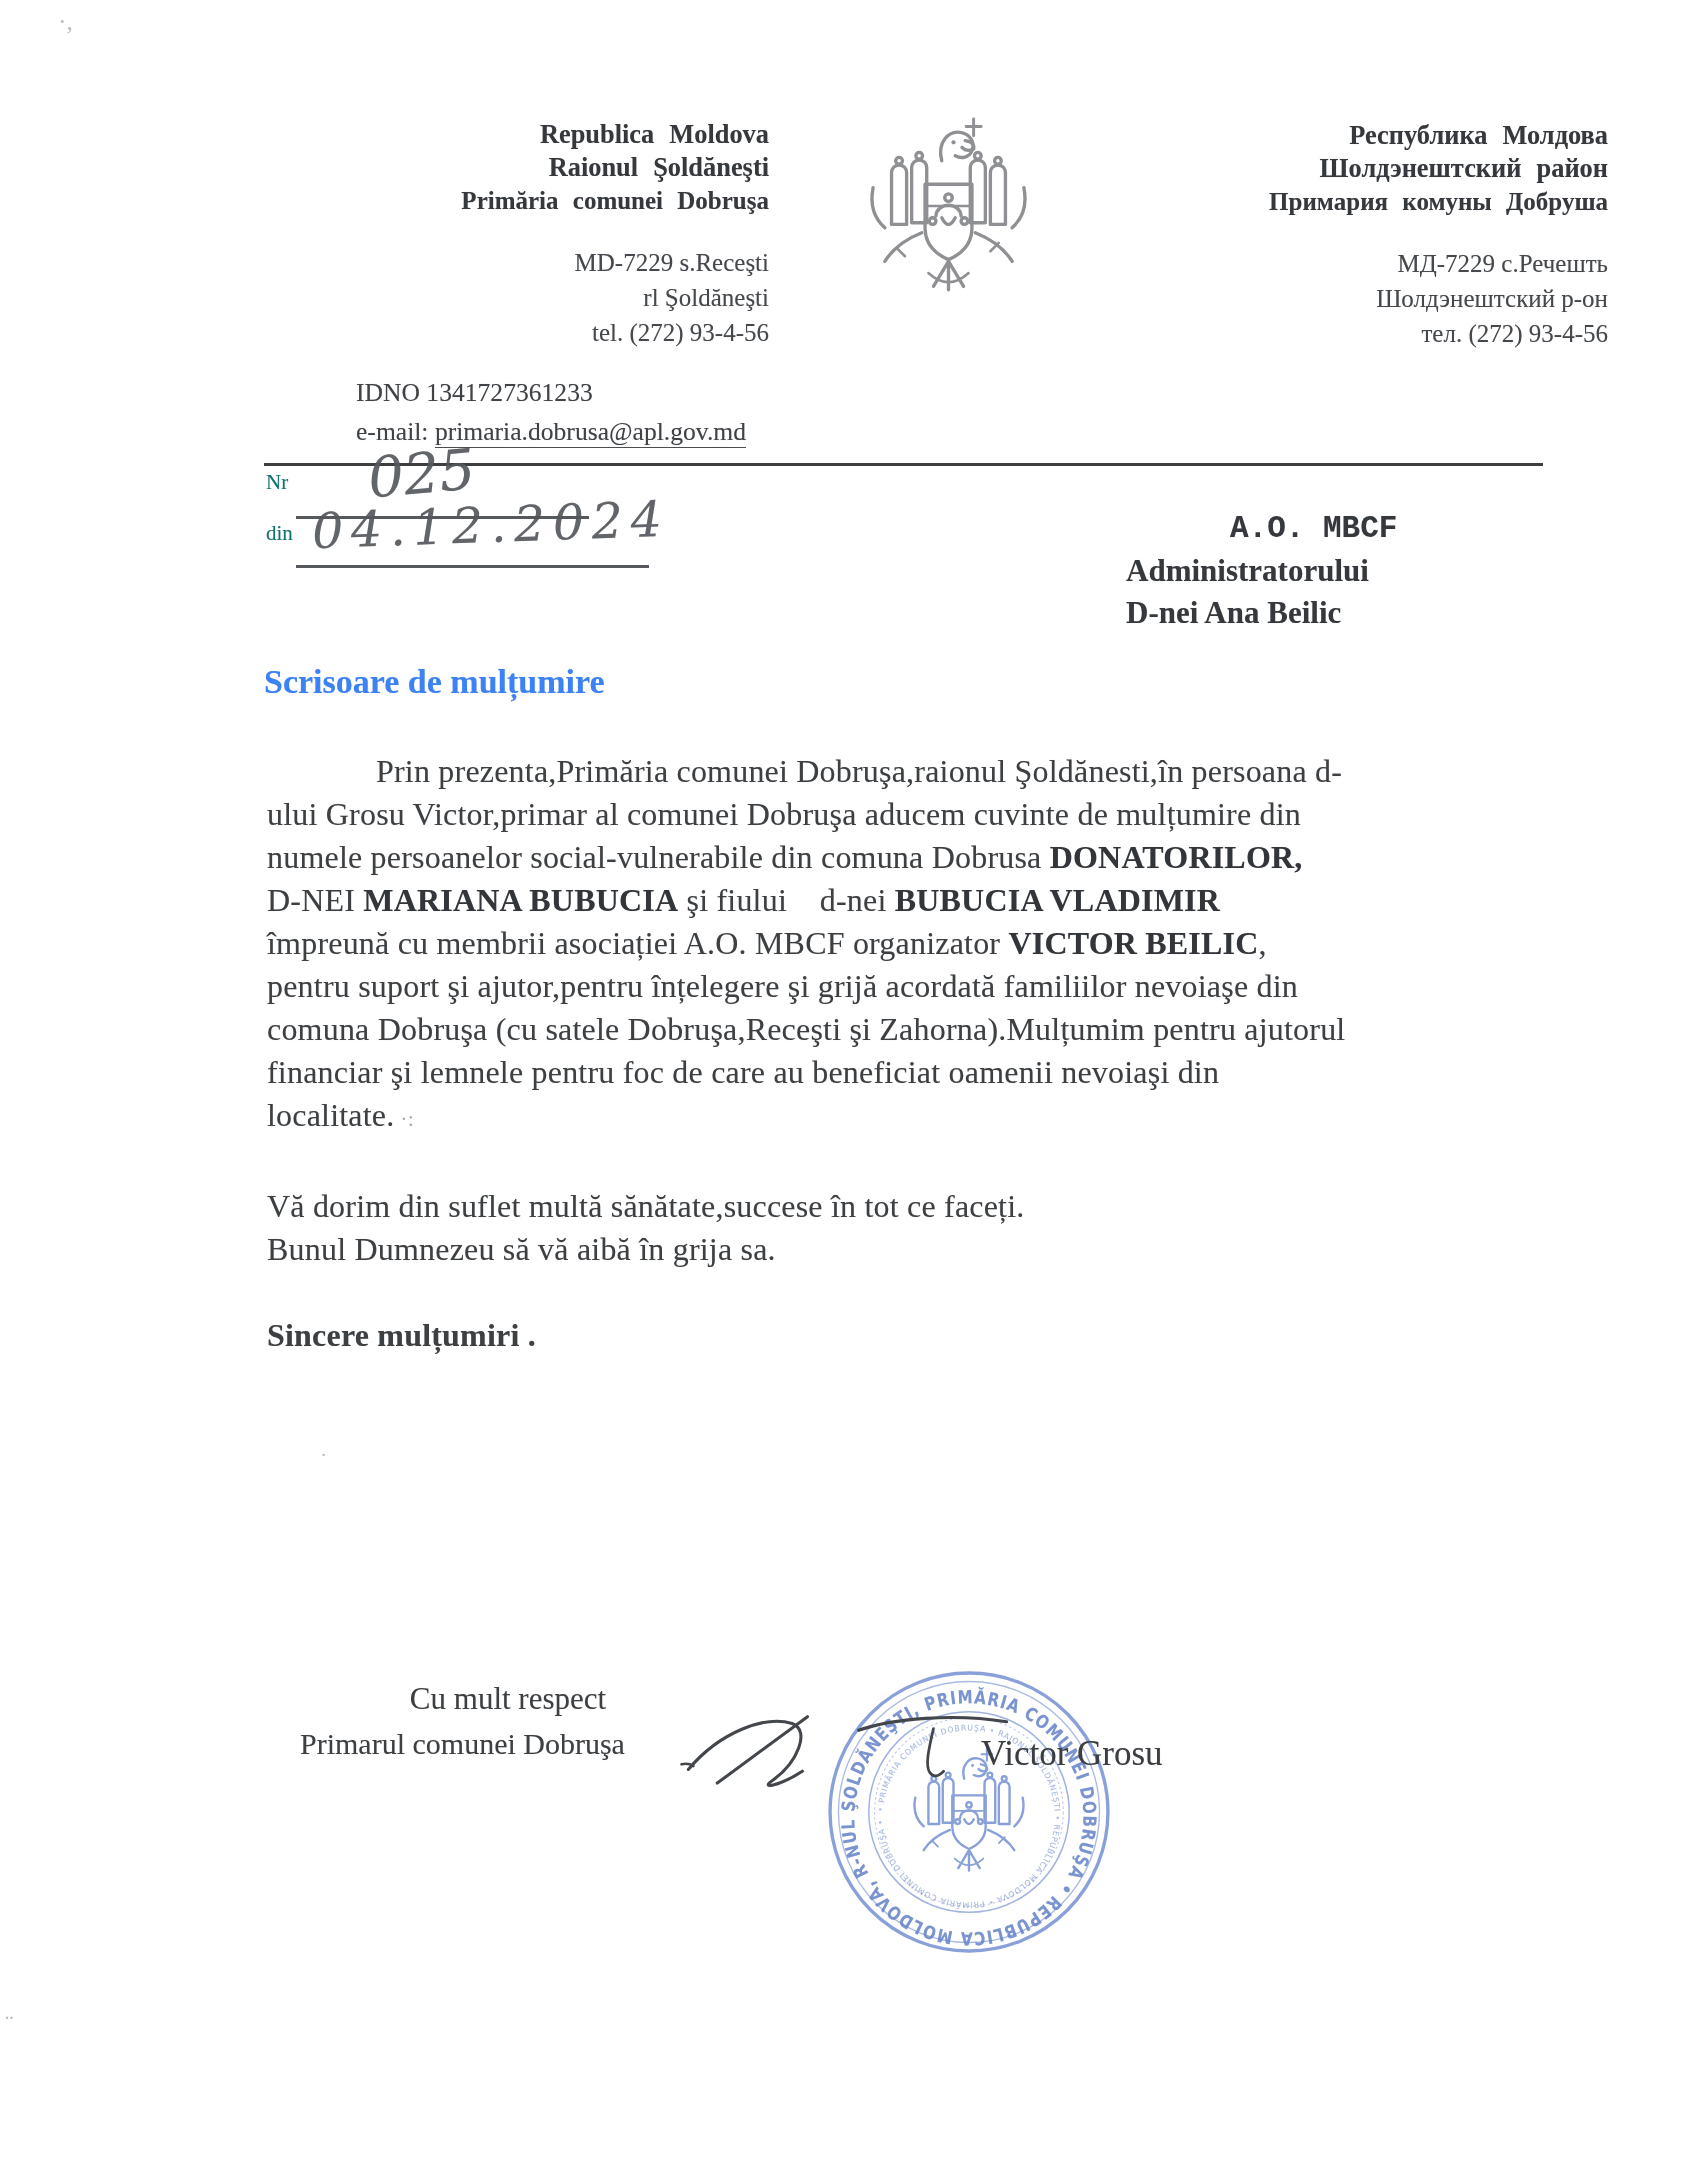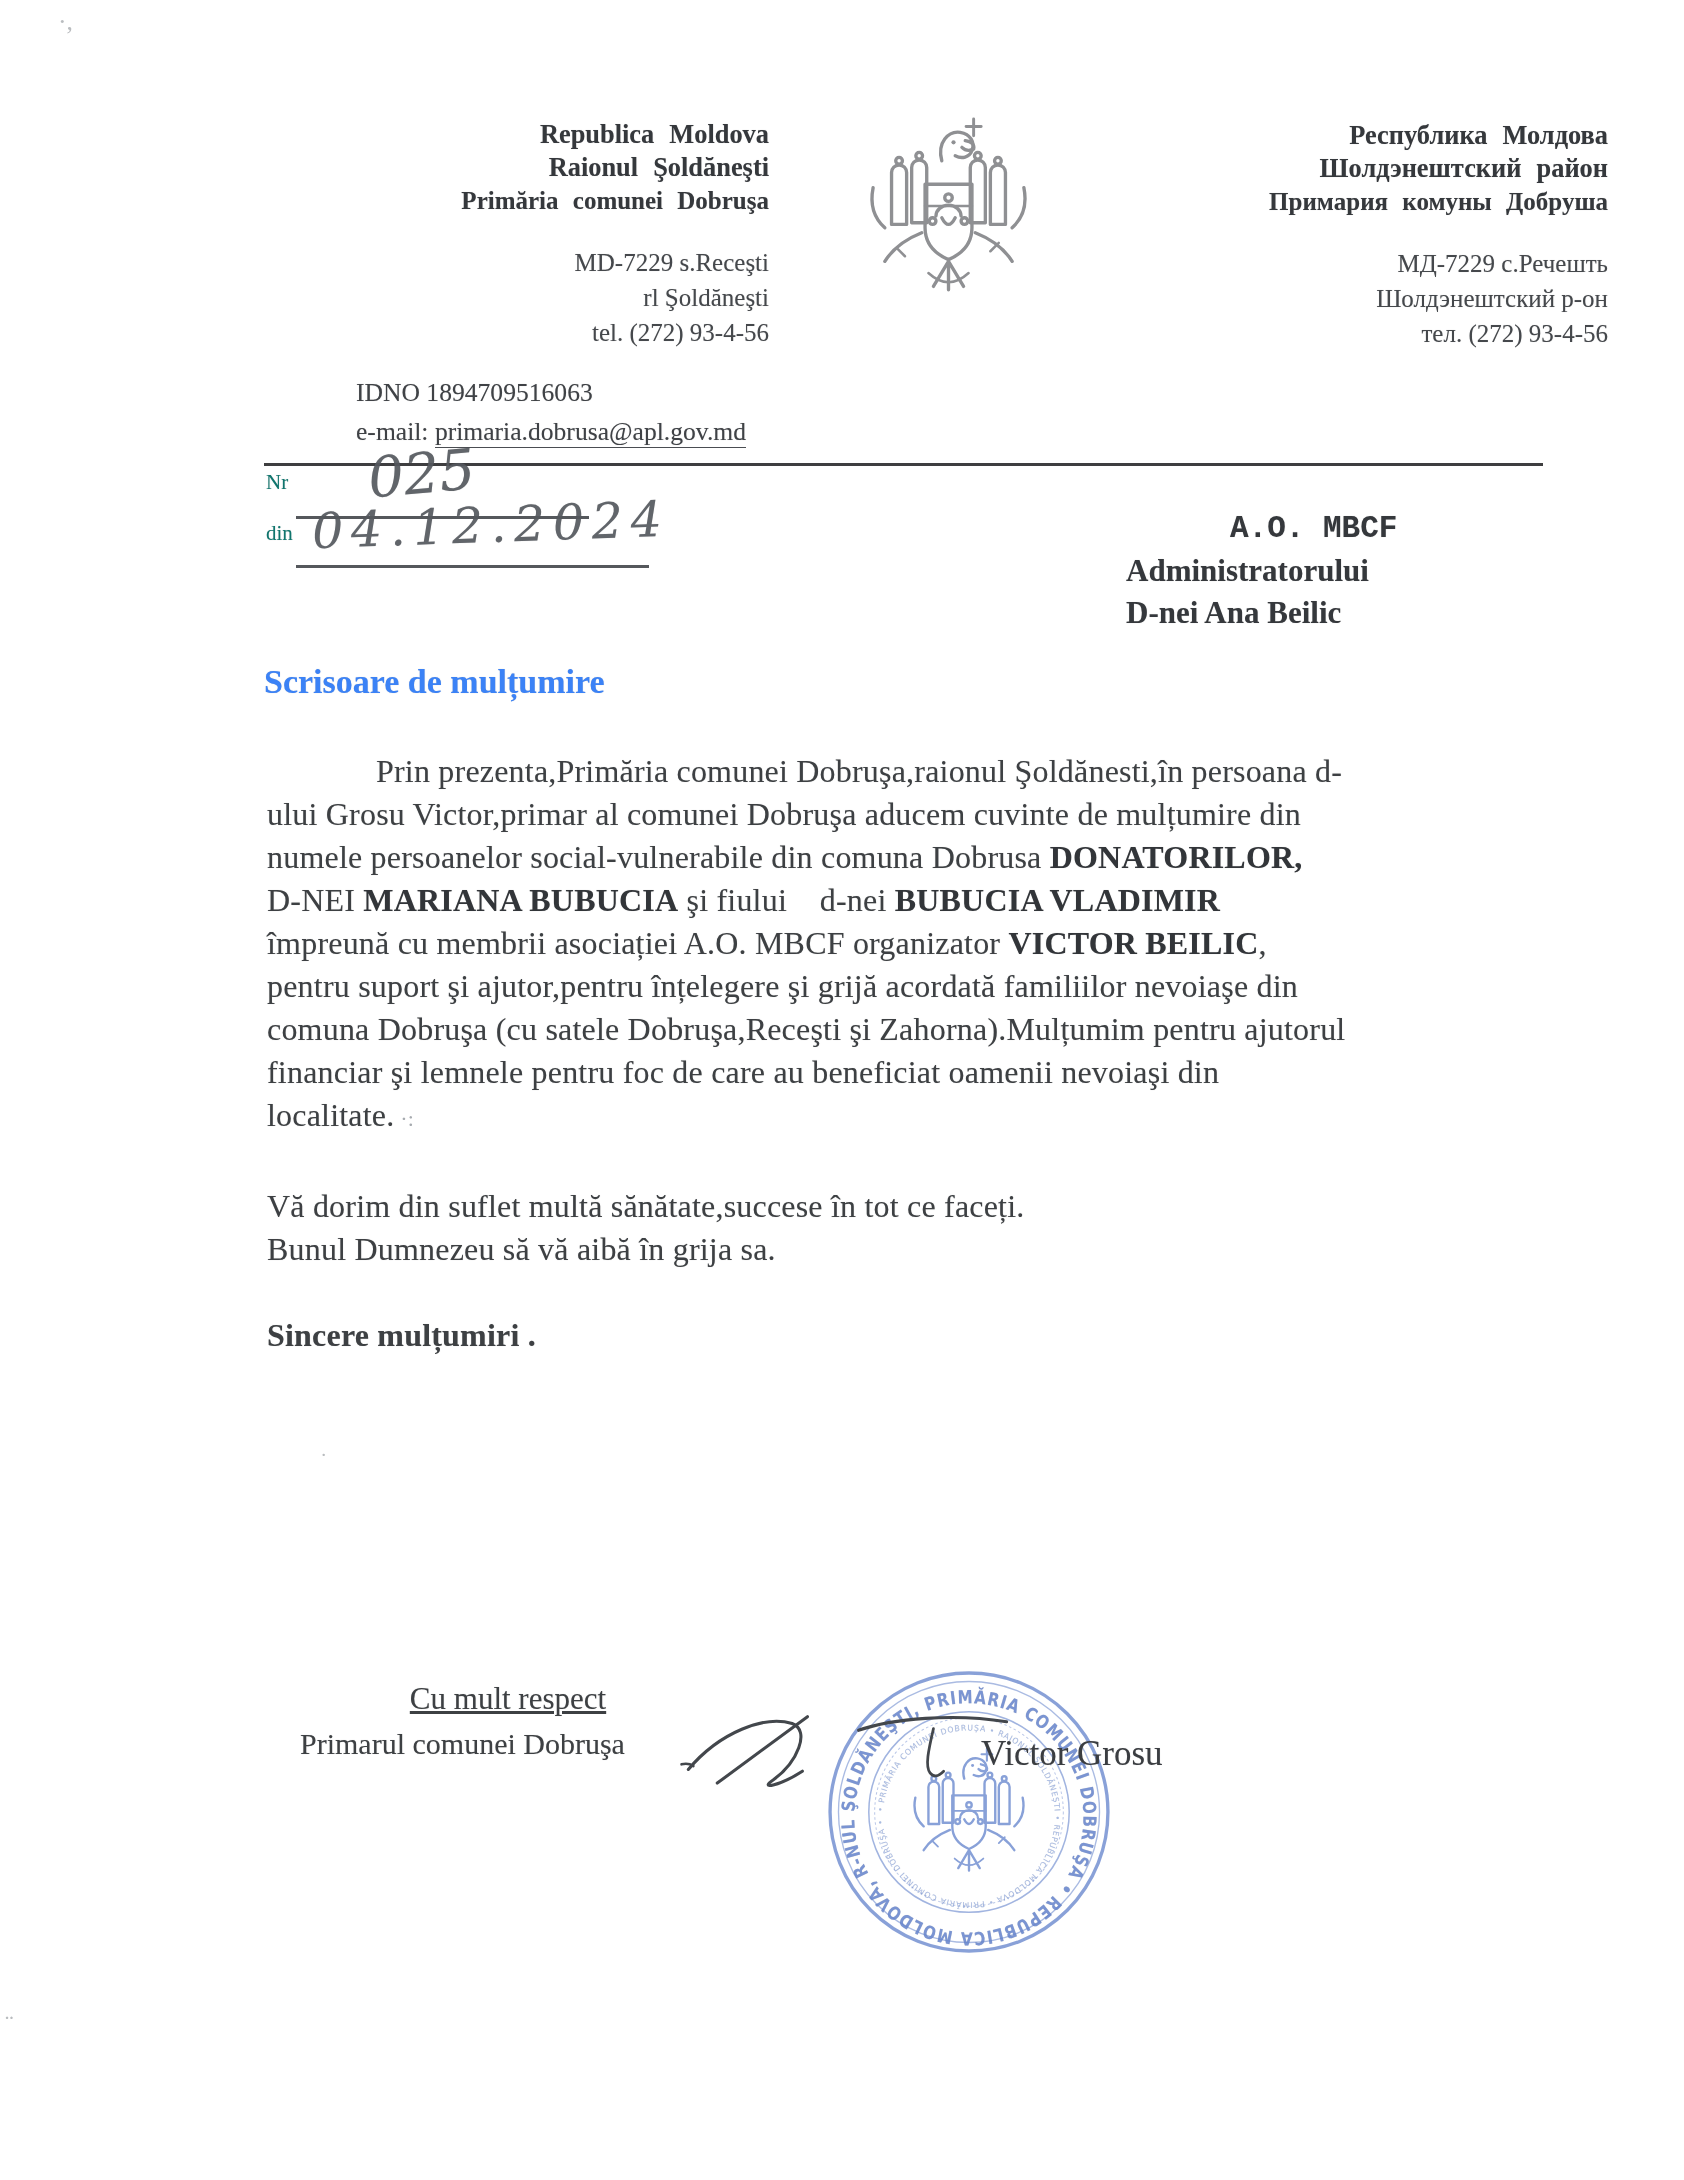--- a/index.html
+++ b/index.html
@@ -121,7 +121,7 @@
   </div>
 
   <div class="abs idno" style="left:356px;top:373px;">
-    <div>IDNO  1894709516063</div>
+    <div>IDNO  1341727361233</div>
     <div><span>e-mail: </span><span class="mail">primaria.dobrusa@apl.gov.md</span></div>
   </div>
 

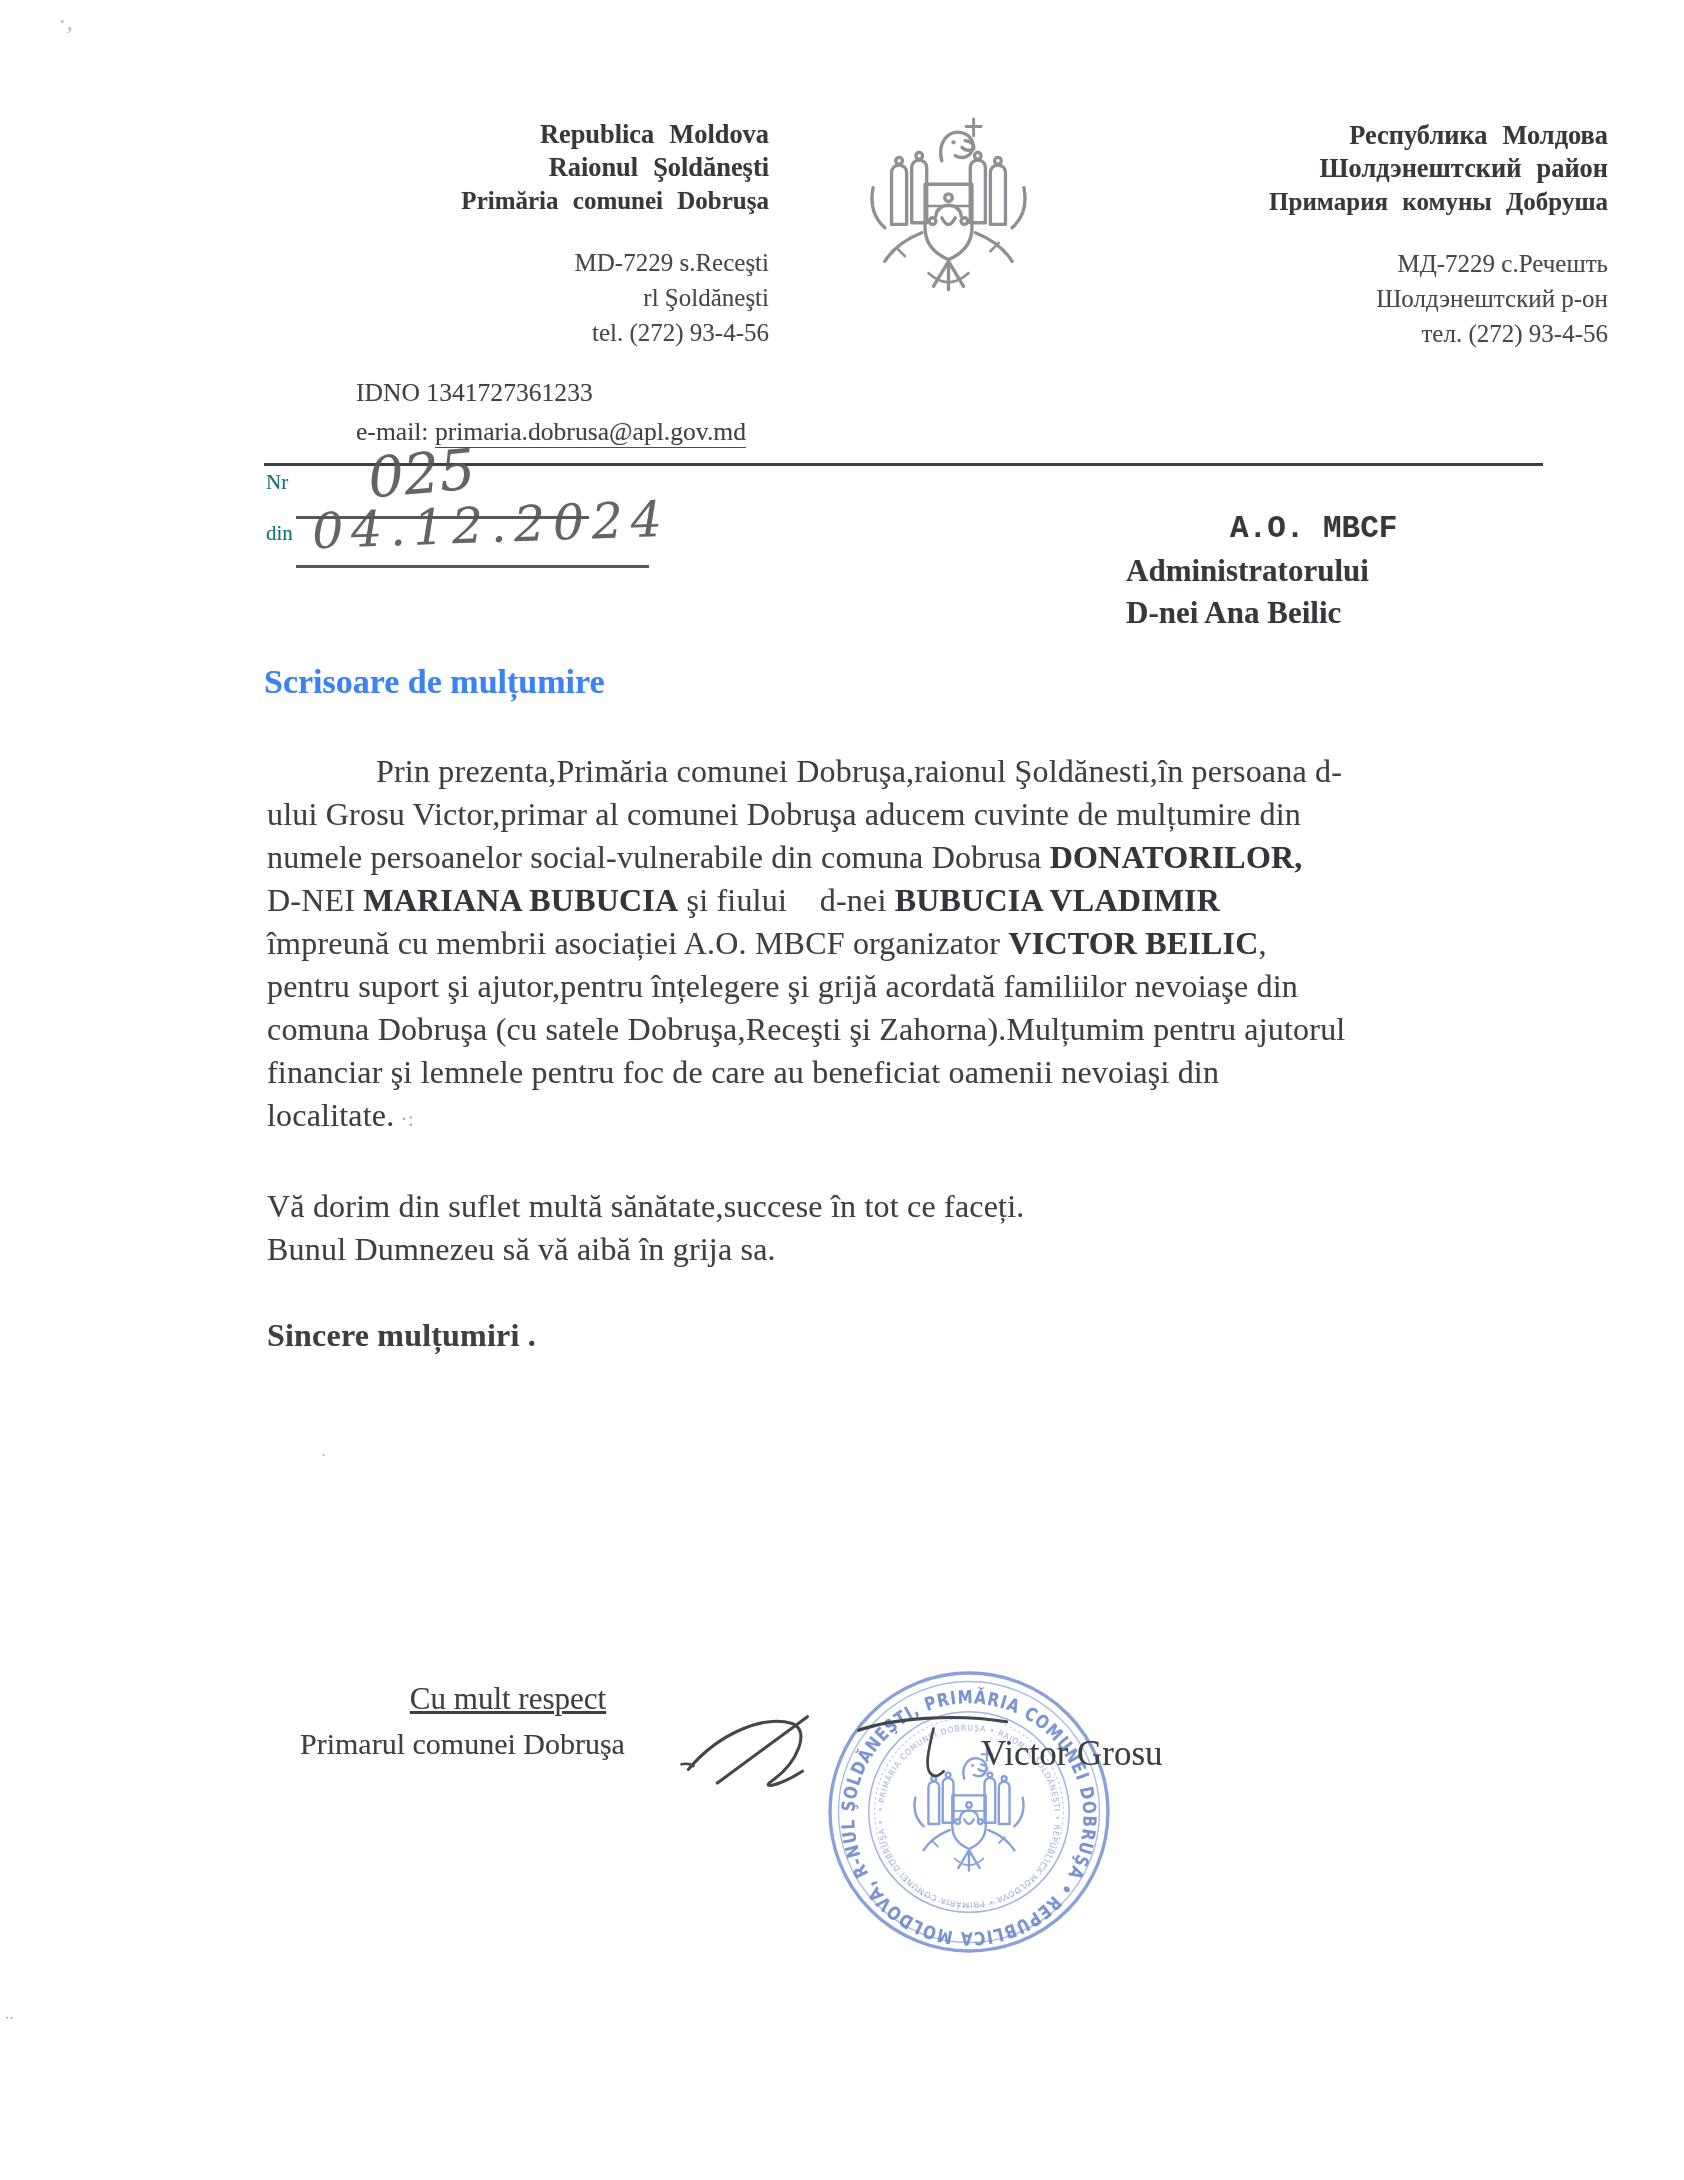--- a/index.html
+++ b/index.html
@@ -158,7 +158,7 @@
     <div class="ln thanks"><span>Sincere mulțumiri .</span></div>
   </div>
 
-  <div class="abs respect" style="left:365px;top:1681px;text-decoration:underline;">Cu mult respect</div>
+  <div class="abs respect" style="left:365px;top:1681px;">Cu mult respect</div>
   <div class="abs role" style="left:300px;top:1727px;">Primarul comunei Dobruşa</div>
   <div class="abs name" style="left:981px;top:1734px;">Victor Grosu</div>
 

